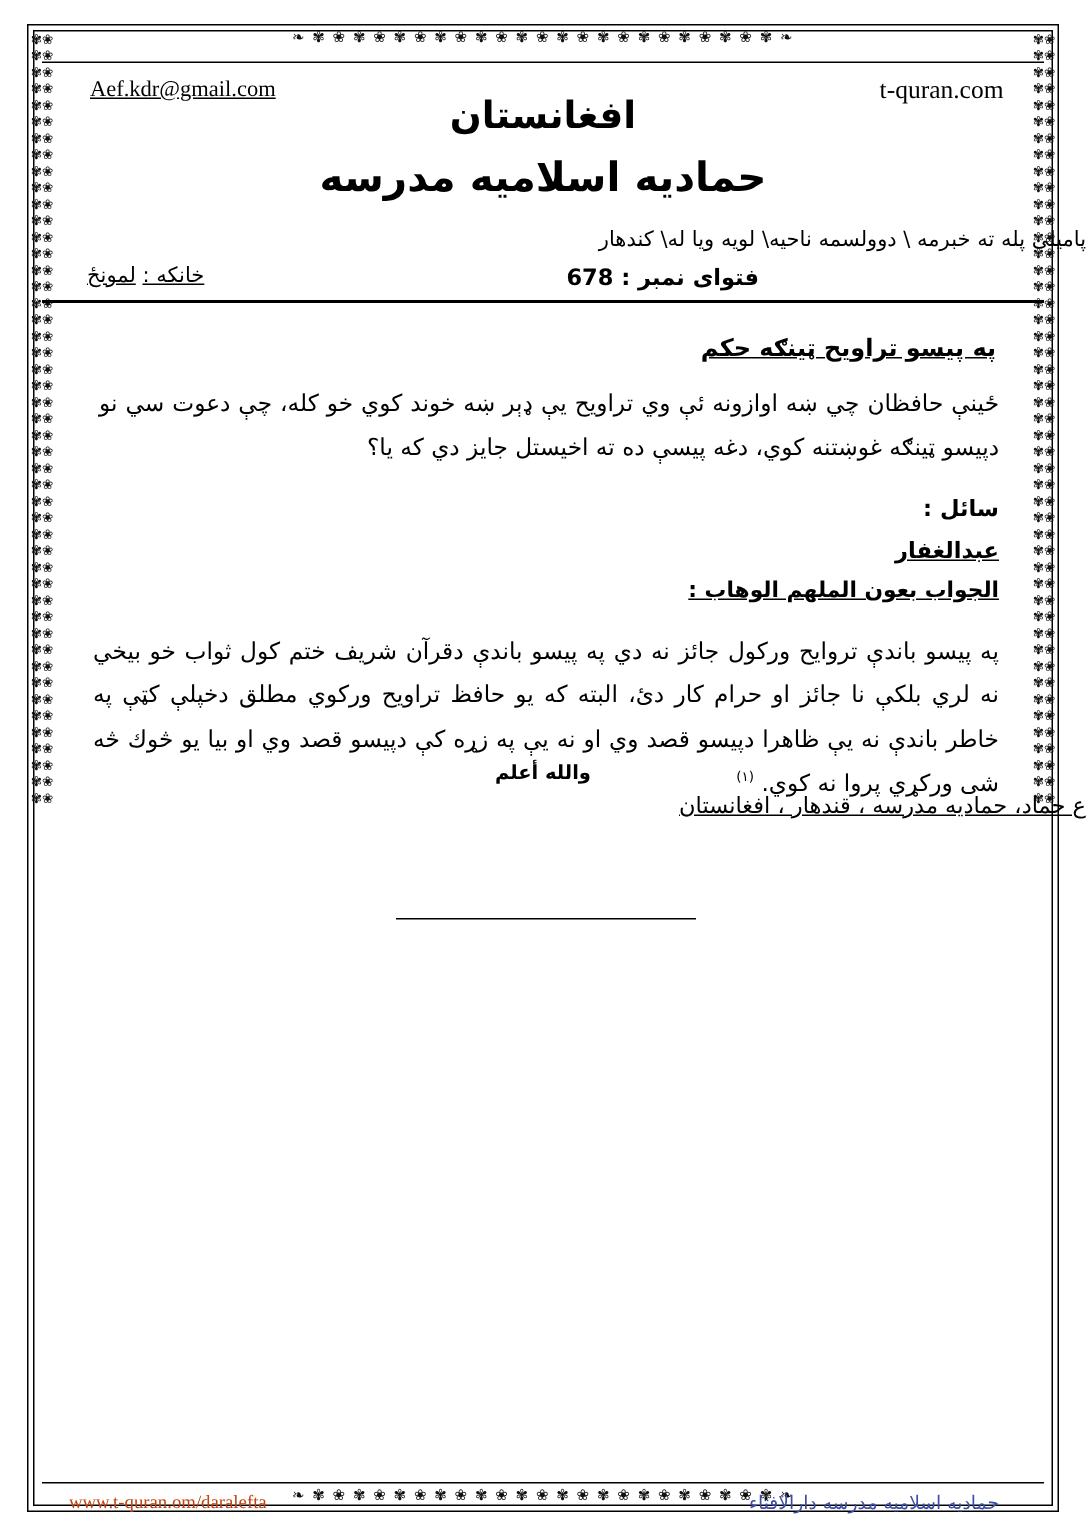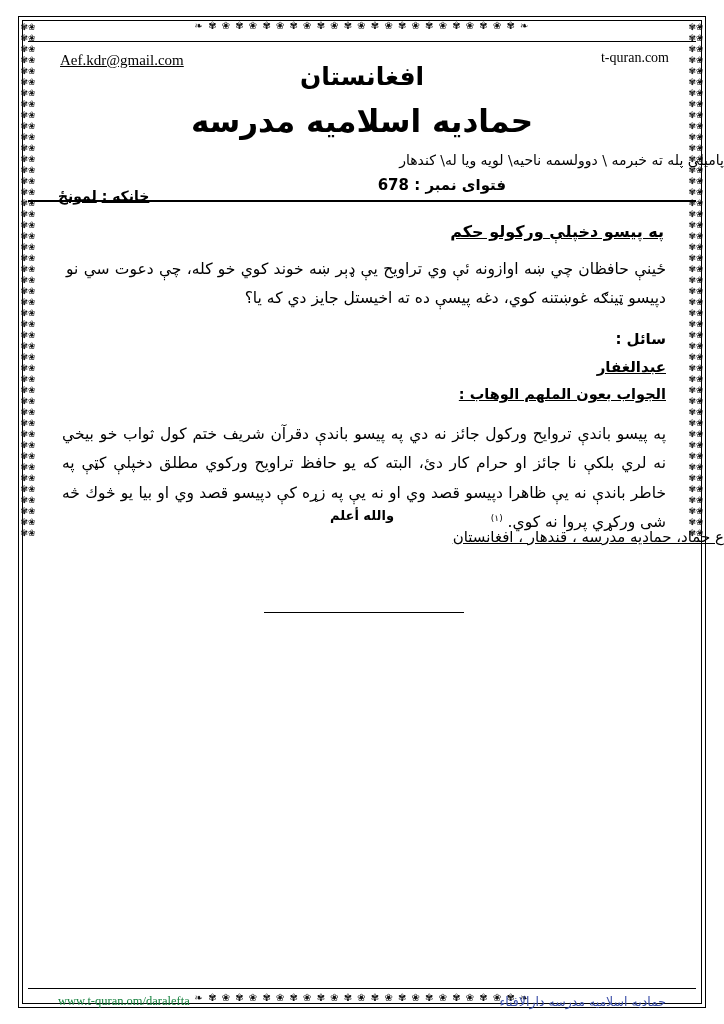--- a/index.html
+++ b/index.html
@@ -114,7 +114,7 @@
     right: 55px;
     top: 50px;
     font-family: "Liberation Serif", "DejaVu Serif", serif;
-    font-size: 14px;
+    font-size: 17px;
     direction: ltr;
     color: #000;
   }

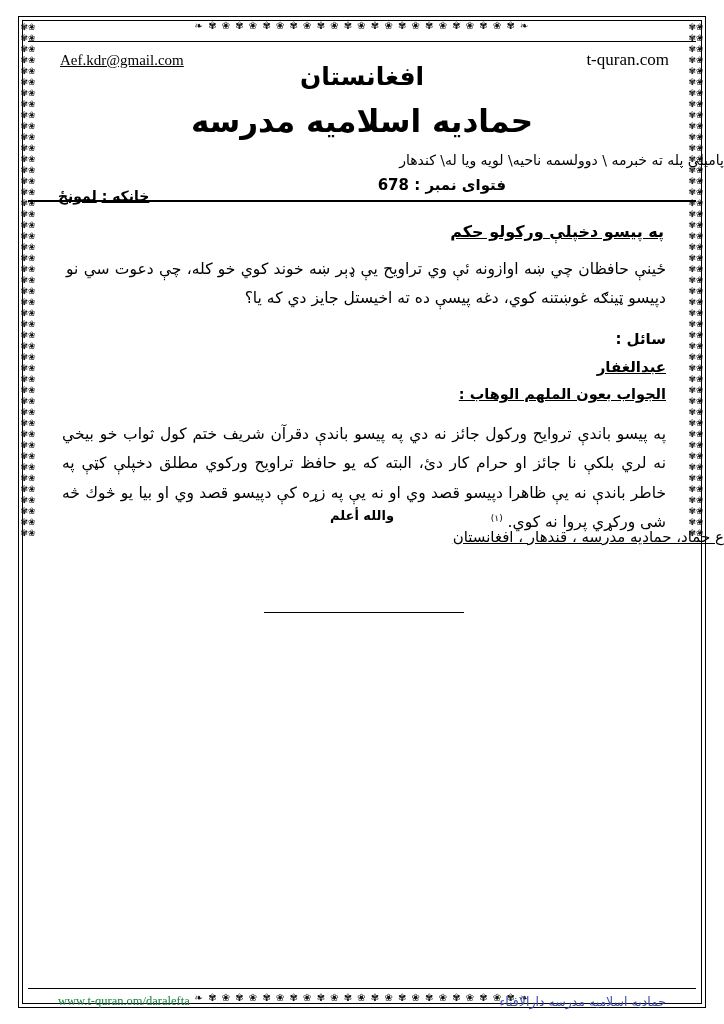--- a/index.html
+++ b/index.html
@@ -132,7 +132,7 @@
     left: 0; right: 0;
     top: 103px;
     text-align: center;
-    font-size: 31px;
+    font-size: 27px;
     font-weight: bold;
     font-family: "DejaVu Sans", sans-serif;
   }

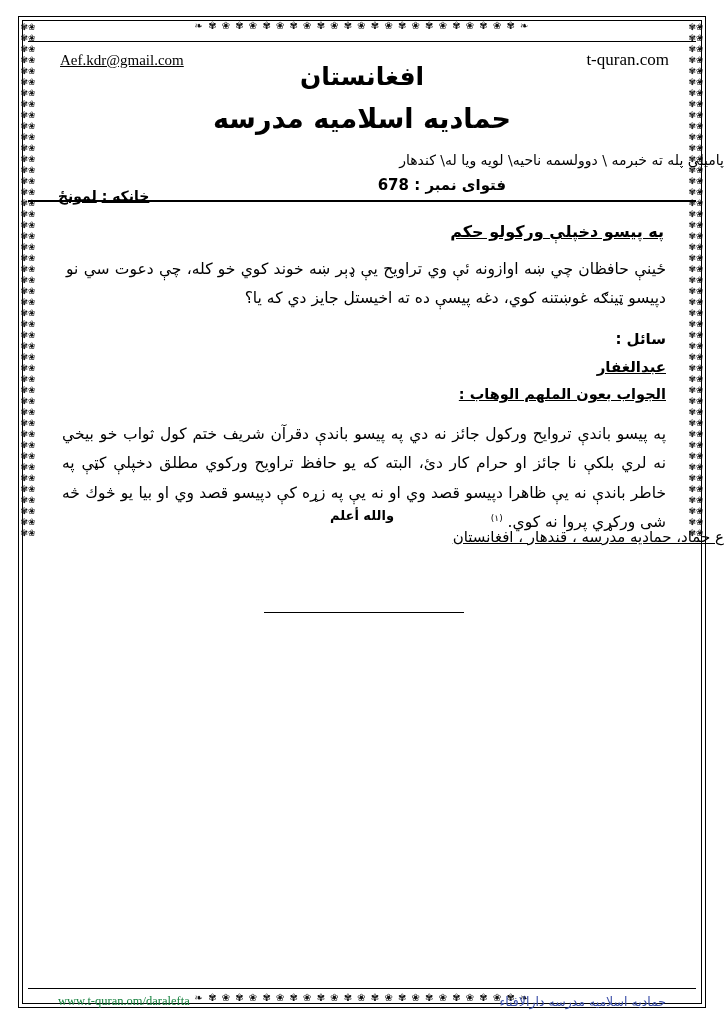--- a/index.html
+++ b/index.html
@@ -153,9 +153,9 @@
   .khana {
     position: absolute;
     left: 58px;
-    top: 188px;
+    top: 176px;
     font-size: 14px;
-    font-weight: bold;
+    font-weight: normal;
   }
   .khana u { text-decoration: underline; }
 

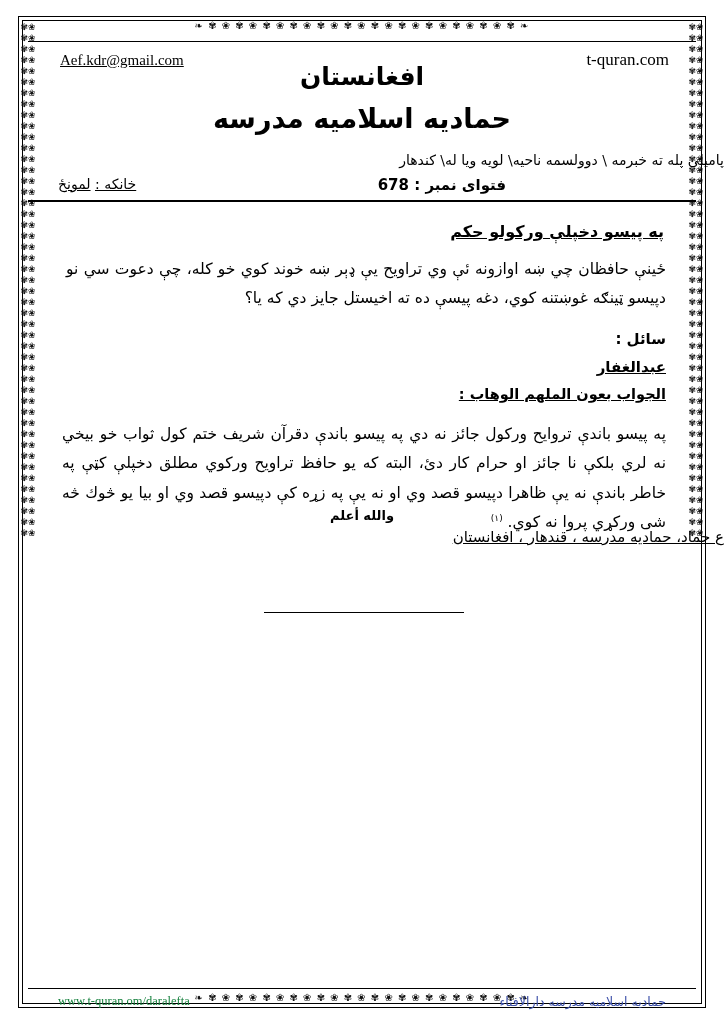--- a/index.html
+++ b/index.html
@@ -295,7 +295,7 @@
 
   <div class="header-rule"></div>
 
-  <div class="title-q">په پيسو دخپلې وركولو حكم</div>
+  <div class="title-q">په پيسو تراويح ټينګه حكم</div>
   <div class="question">ځينې حافظان چي ښه اوازونه ئې وي تراويح يې ډېر ښه خوند كوي خو كله، چې دعوت سي نو دپيسو ټينګه غوښتنه كوي، دغه پيسې ده ته اخيستل جايز دي كه يا؟</div>
 
   <div class="sael">سائل :</div>

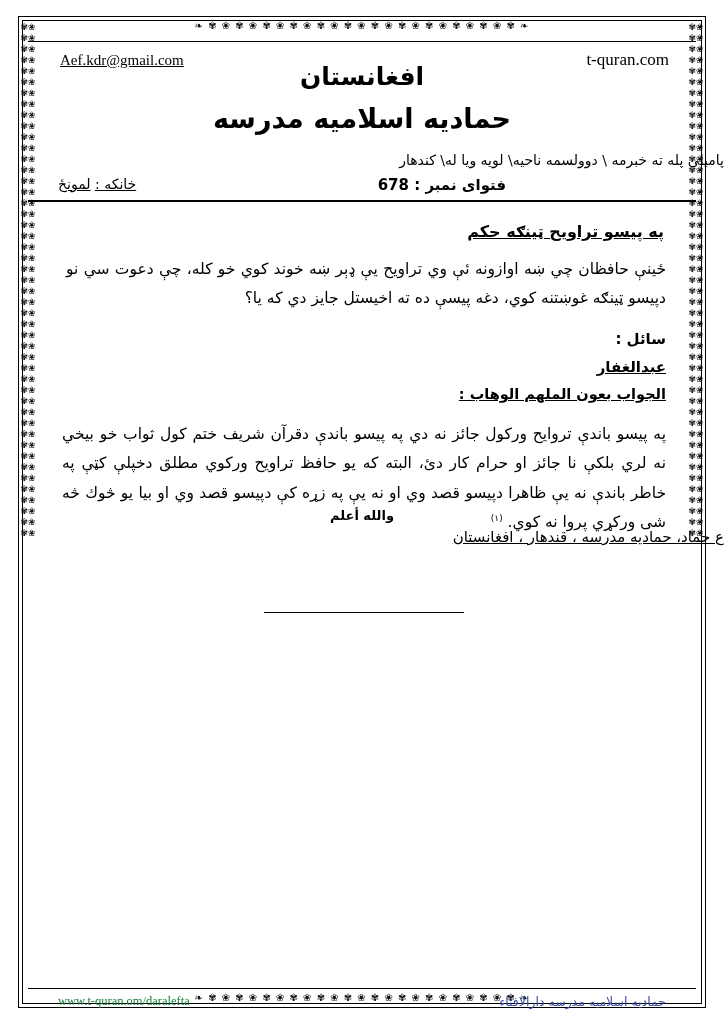--- a/index.html
+++ b/index.html
@@ -247,11 +247,11 @@
   
   .footer-site {
     position: absolute;
-    left: 58px;
+    left: 46px;
     top: 994px;
     font-family: "Liberation Serif", "DejaVu Serif", serif;
     font-size: 12.5px;
-    color: #15803d;
+    color: #c2410c;
     direction: ltr;
     text-decoration: none;
   }

